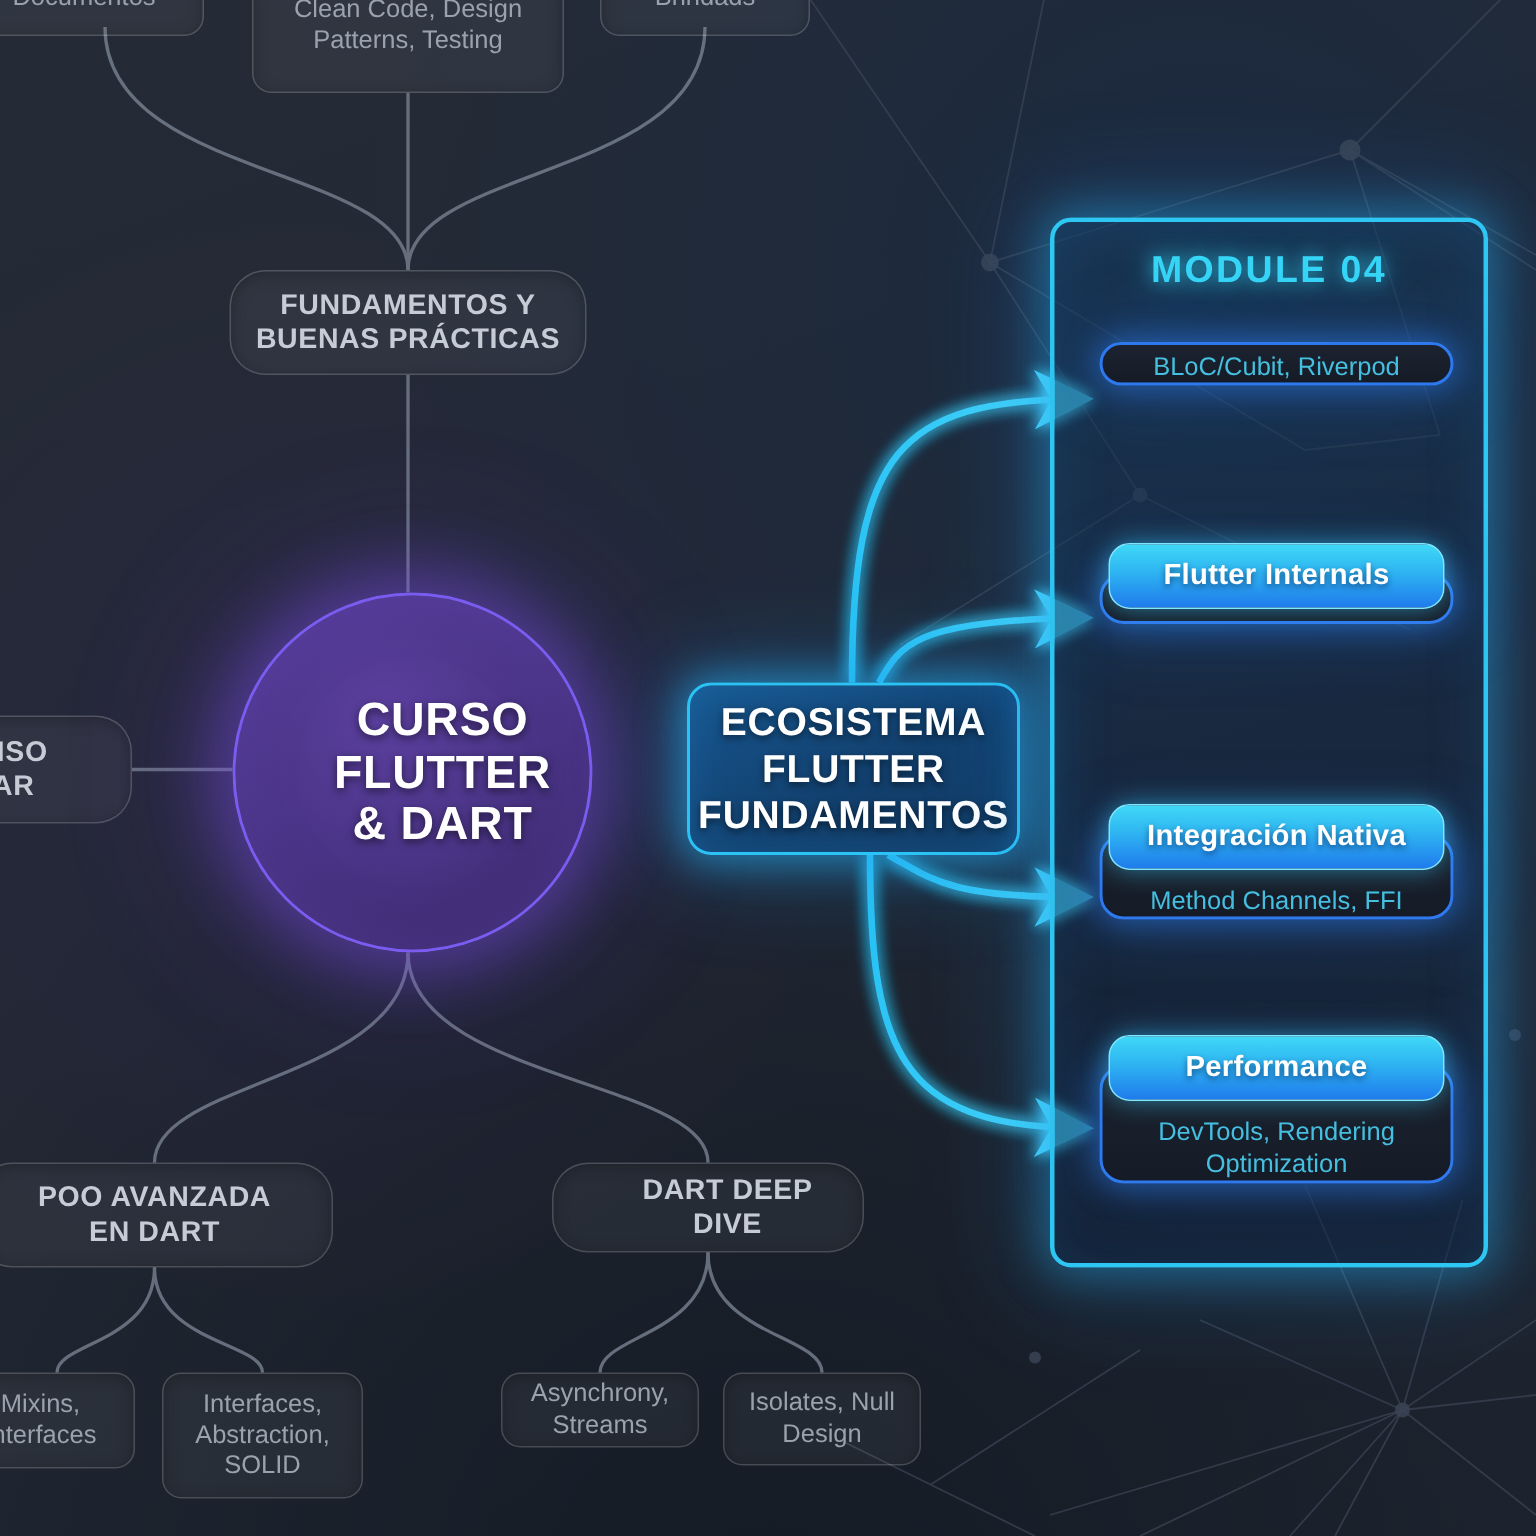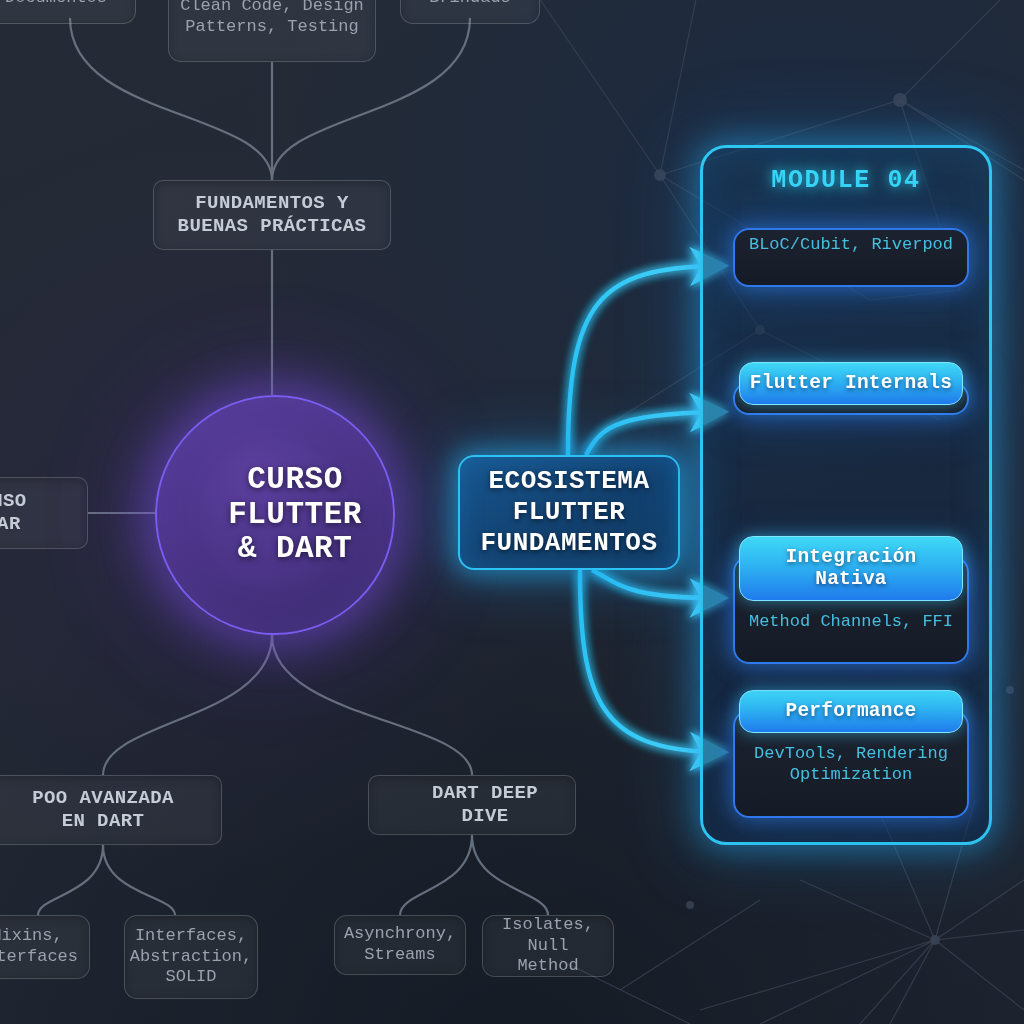--- a/index.html
+++ b/index.html
@@ -6,7 +6,7 @@
   *{box-sizing:border-box;}
   #stage{
     position:relative;width:1024px;height:1024px;overflow:hidden;
-    font-family:Liberation Mono, monospace;
+    font-family:Liberation Sans, sans-serif;
     background:
       radial-gradient(circle at 78% 18%, rgba(26,42,66,.85) 0%, rgba(26,42,66,0) 48%),
       radial-gradient(circle at 20% 50%, rgba(46,36,76,.40) 0%, rgba(46,36,76,0) 38%),

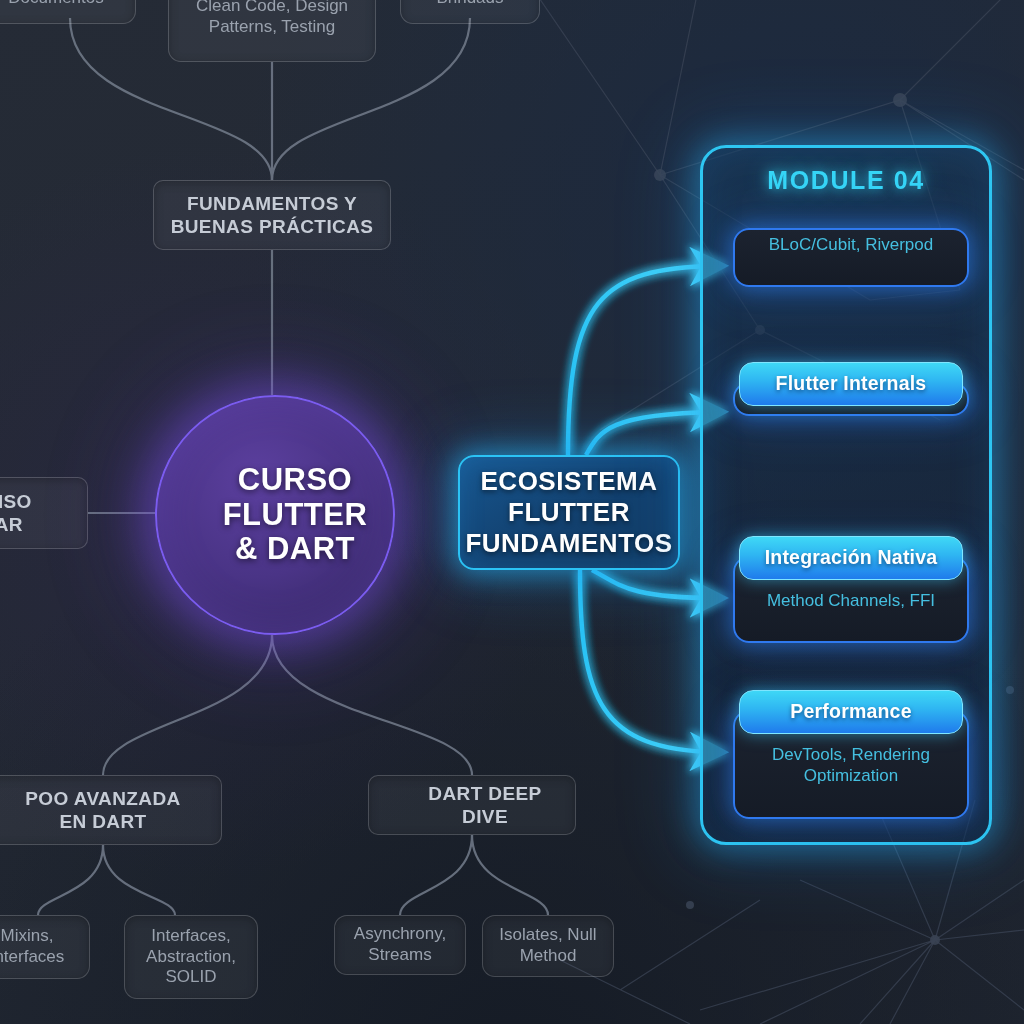--- a/index.html
+++ b/index.html
@@ -57,7 +57,7 @@
 
   
   #panel{
-    position:absolute;left:700px;top:145px;width:292px;height:700px;border-radius:26px;
+    position:absolute;left:700px;top:145px;width:292px;height:700px;border-radius:14px;
     border:3px solid #2ec6f2;
     background:linear-gradient(165deg, rgba(22,60,96,.55) 0%, rgba(16,40,70,.45) 50%, rgba(14,32,58,.5) 100%);
     box-shadow:0 0 30px 6px rgba(40,180,245,.40), 0 0 70px 18px rgba(30,130,220,.20),

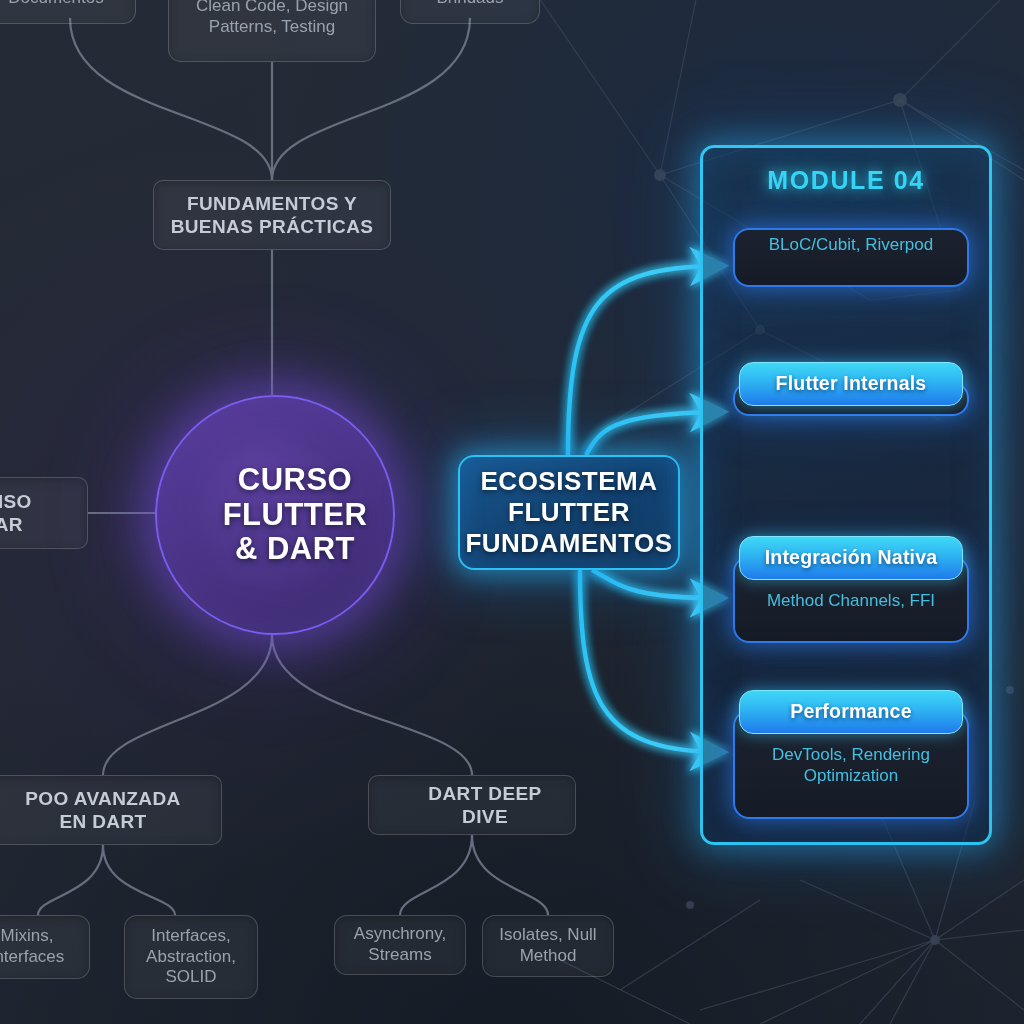--- a/index.html
+++ b/index.html
@@ -18,7 +18,7 @@
   
   .gnode{
     position:absolute;display:flex;align-items:center;justify-content:center;
-    text-align:center;border-radius:10px;
+    text-align:center;border-radius:24px;
     background:rgba(255,255,255,.055);
     border:1.5px solid rgba(255,255,255,.16);
     color:#b9bfc9;line-height:1.22;

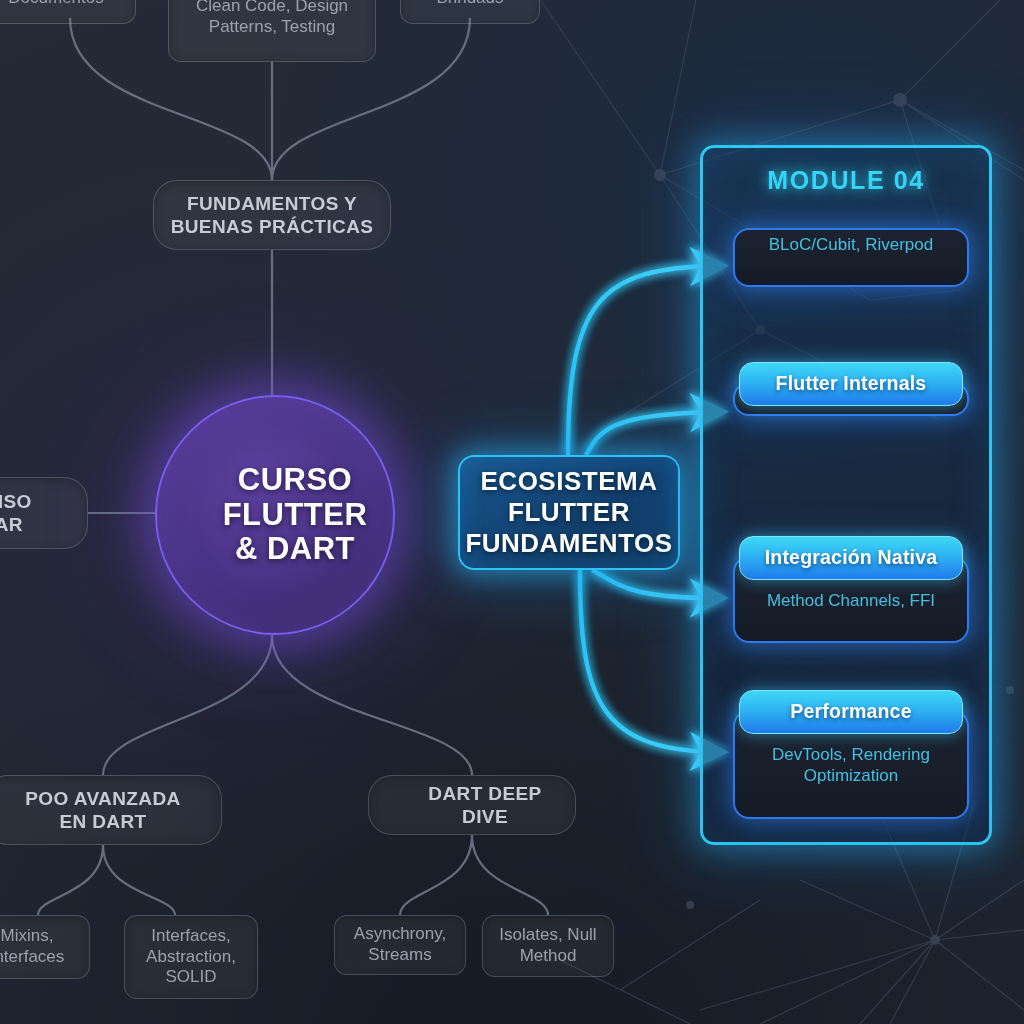--- a/index.html
+++ b/index.html
@@ -86,7 +86,7 @@
   }
   .card .body{
     text-align:center;color:#45bfe0;font-size:17px;line-height:1.25;
-    padding:2px 12px 30px;
+    padding:2px 12px 0;
   }
 
   svg.links{position:absolute;inset:0;width:1024px;height:1024px;pointer-events:none;}

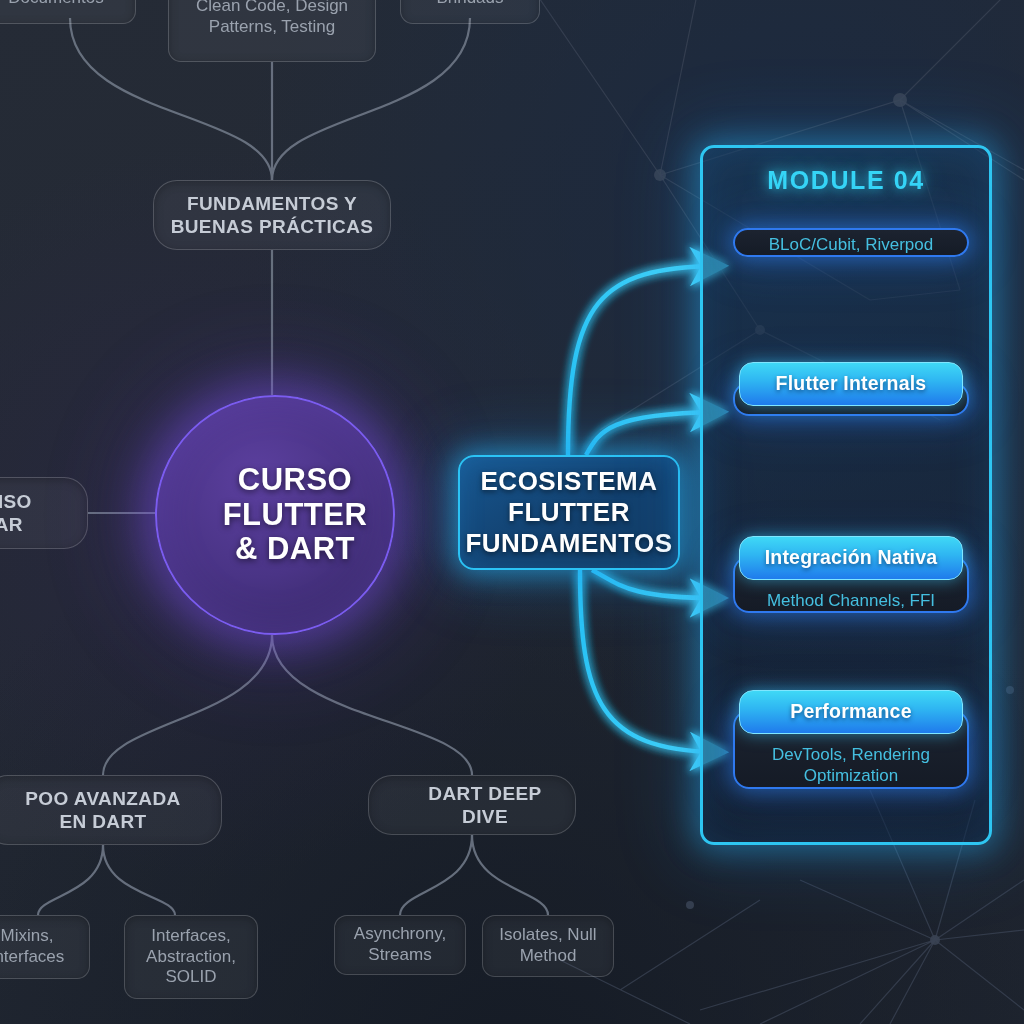--- a/index.html
+++ b/index.html
@@ -194,7 +194,7 @@
 
   <div class="gnode leaf" style="left:-36px;top:915px;width:126px;height:64px;">Mixins, Interfaces</div>
 
-  <div class="gnode leaf" style="left:108px;top:915px;width:134px;height:84px;margin-left:16px;">Interfaces, Abstraction, SOLID</div>
+  <div class="gnode leaf" style="left:108px;top:915px;width:134px;height:84px;">Interfaces, Abstraction, SOLID</div>
 
   <div class="gnode leaf" style="left:334px;top:915px;width:132px;height:60px;">Asynchrony, Streams</div>
 

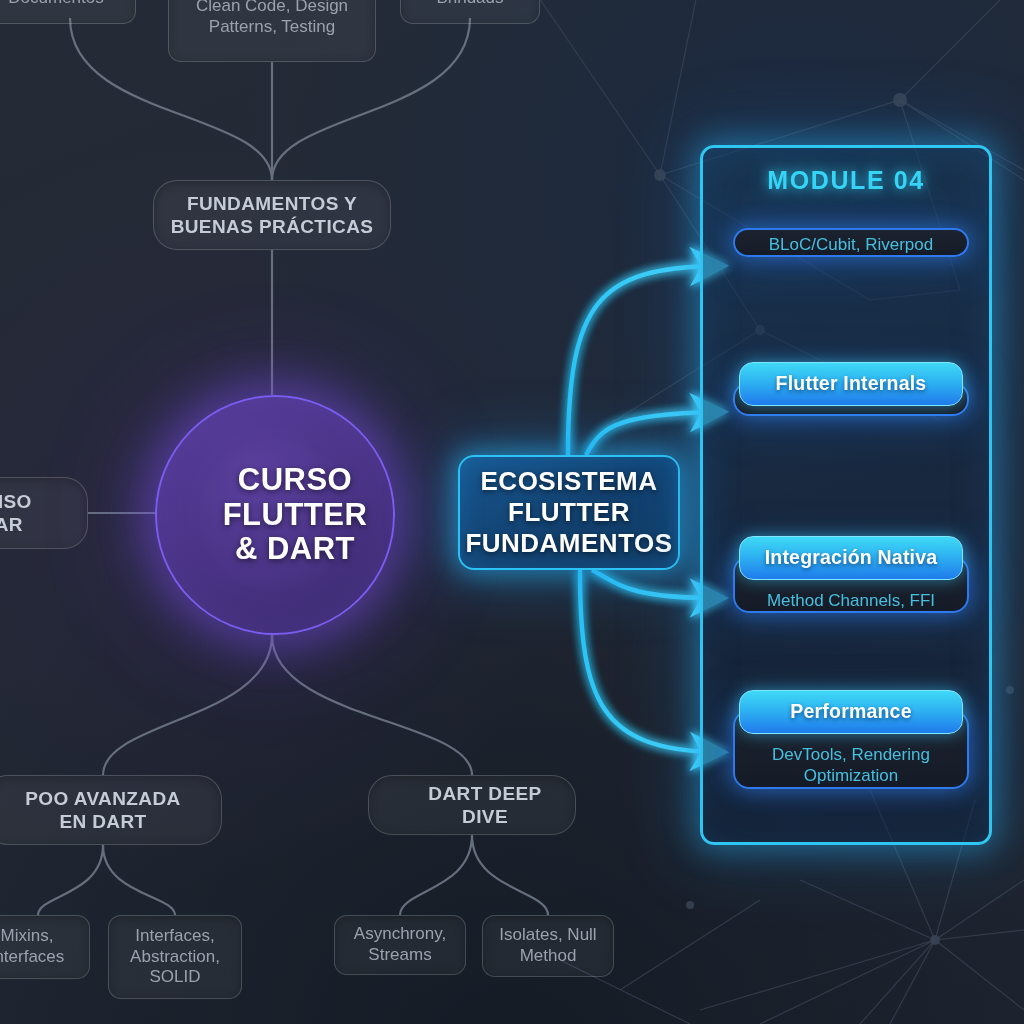--- a/index.html
+++ b/index.html
@@ -196,7 +196,7 @@
 
   <div class="gnode leaf" style="left:108px;top:915px;width:134px;height:84px;">Interfaces, Abstraction, SOLID</div>
 
-  <div class="gnode leaf" style="left:334px;top:915px;width:132px;height:60px;">Asynchrony, Streams</div>
+  <div class="gnode leaf" style="left:334px;top:915px;width:132px;height:50px;">Asynchrony, Streams</div>
 
   <div class="gnode leaf" style="left:482px;top:915px;width:132px;height:62px;">Isolates, Null Method</div>
 

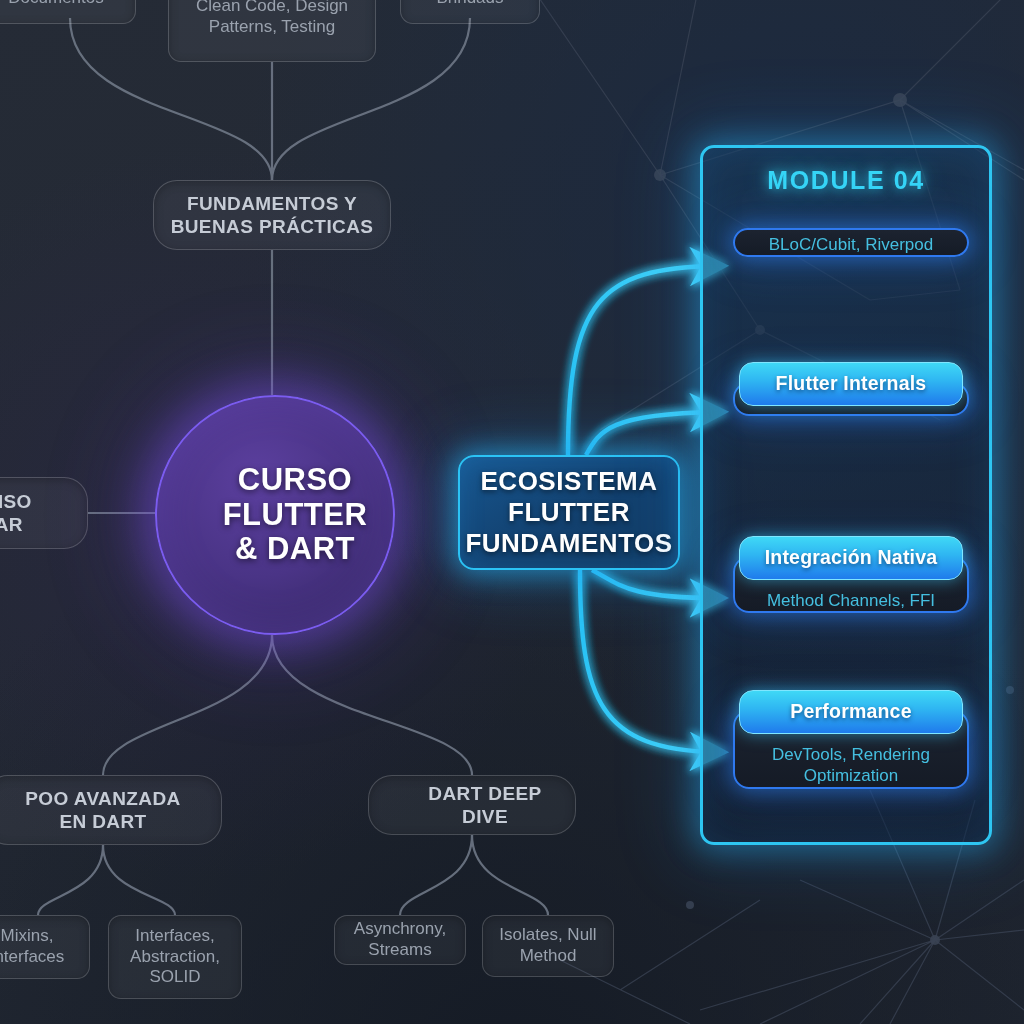--- a/index.html
+++ b/index.html
@@ -198,7 +198,7 @@
 
   <div class="gnode leaf" style="left:334px;top:915px;width:132px;height:50px;">Asynchrony, Streams</div>
 
-  <div class="gnode leaf" style="left:482px;top:915px;width:132px;height:62px;">Isolates, Null Method</div>
+  <div class="gnode leaf" style="left:482px;top:915px;width:132px;height:62px;">Isolates, Null Design</div>
 
   <div id="core">
     <div class="ctxt">

